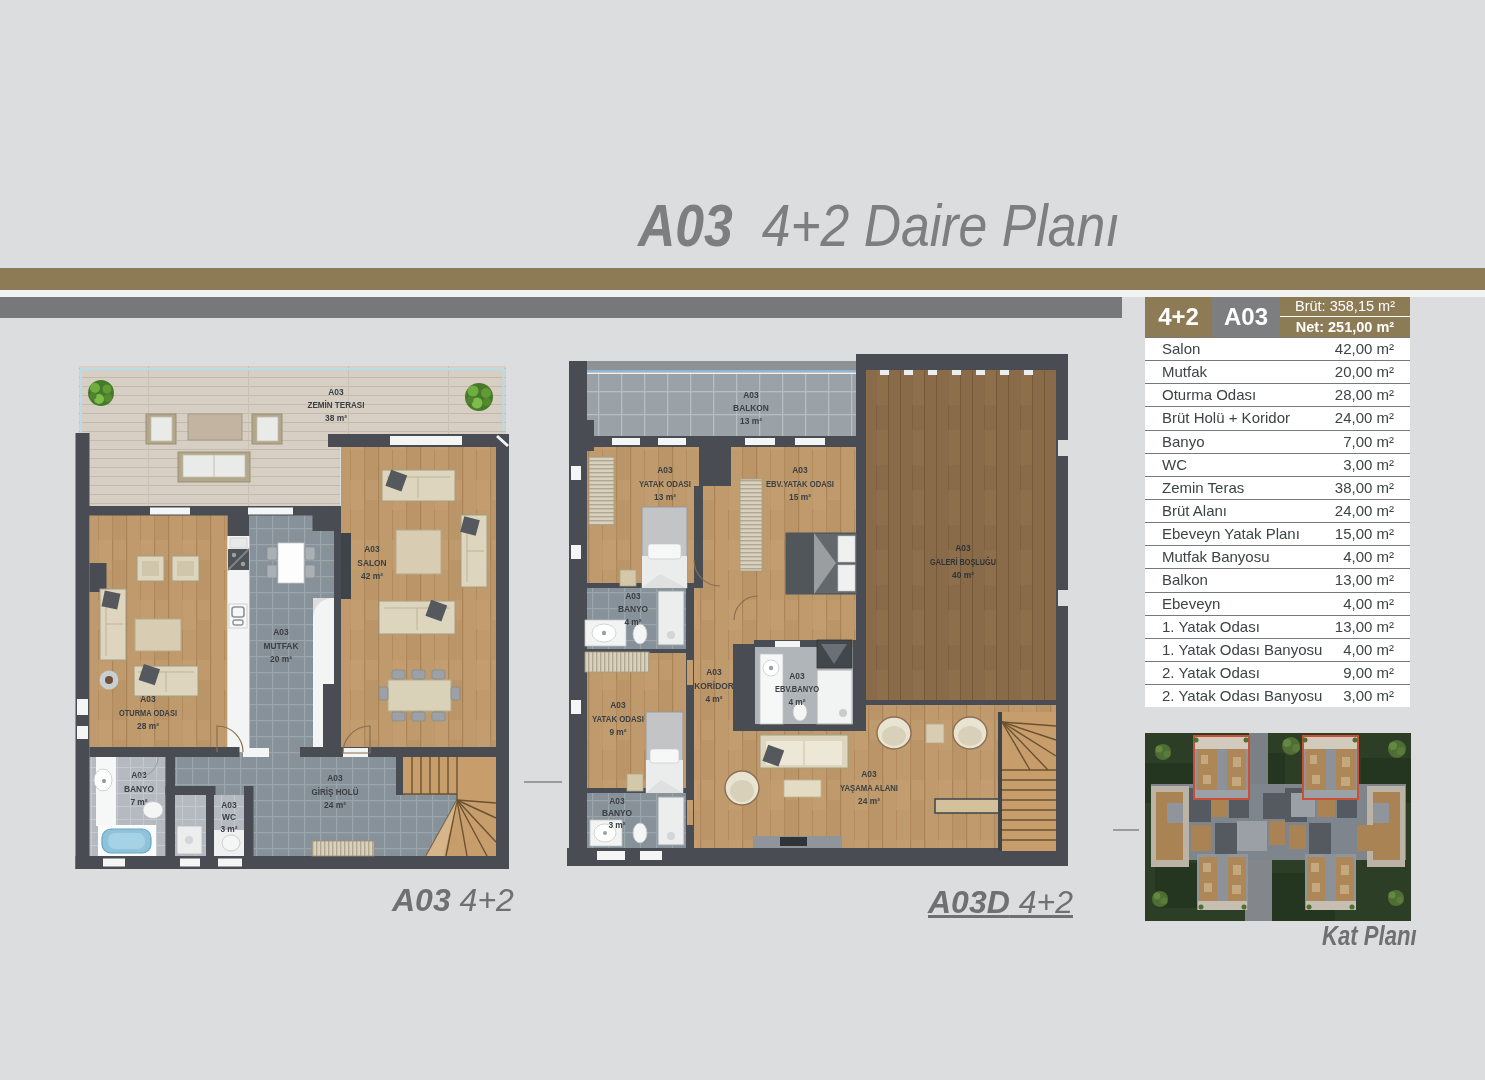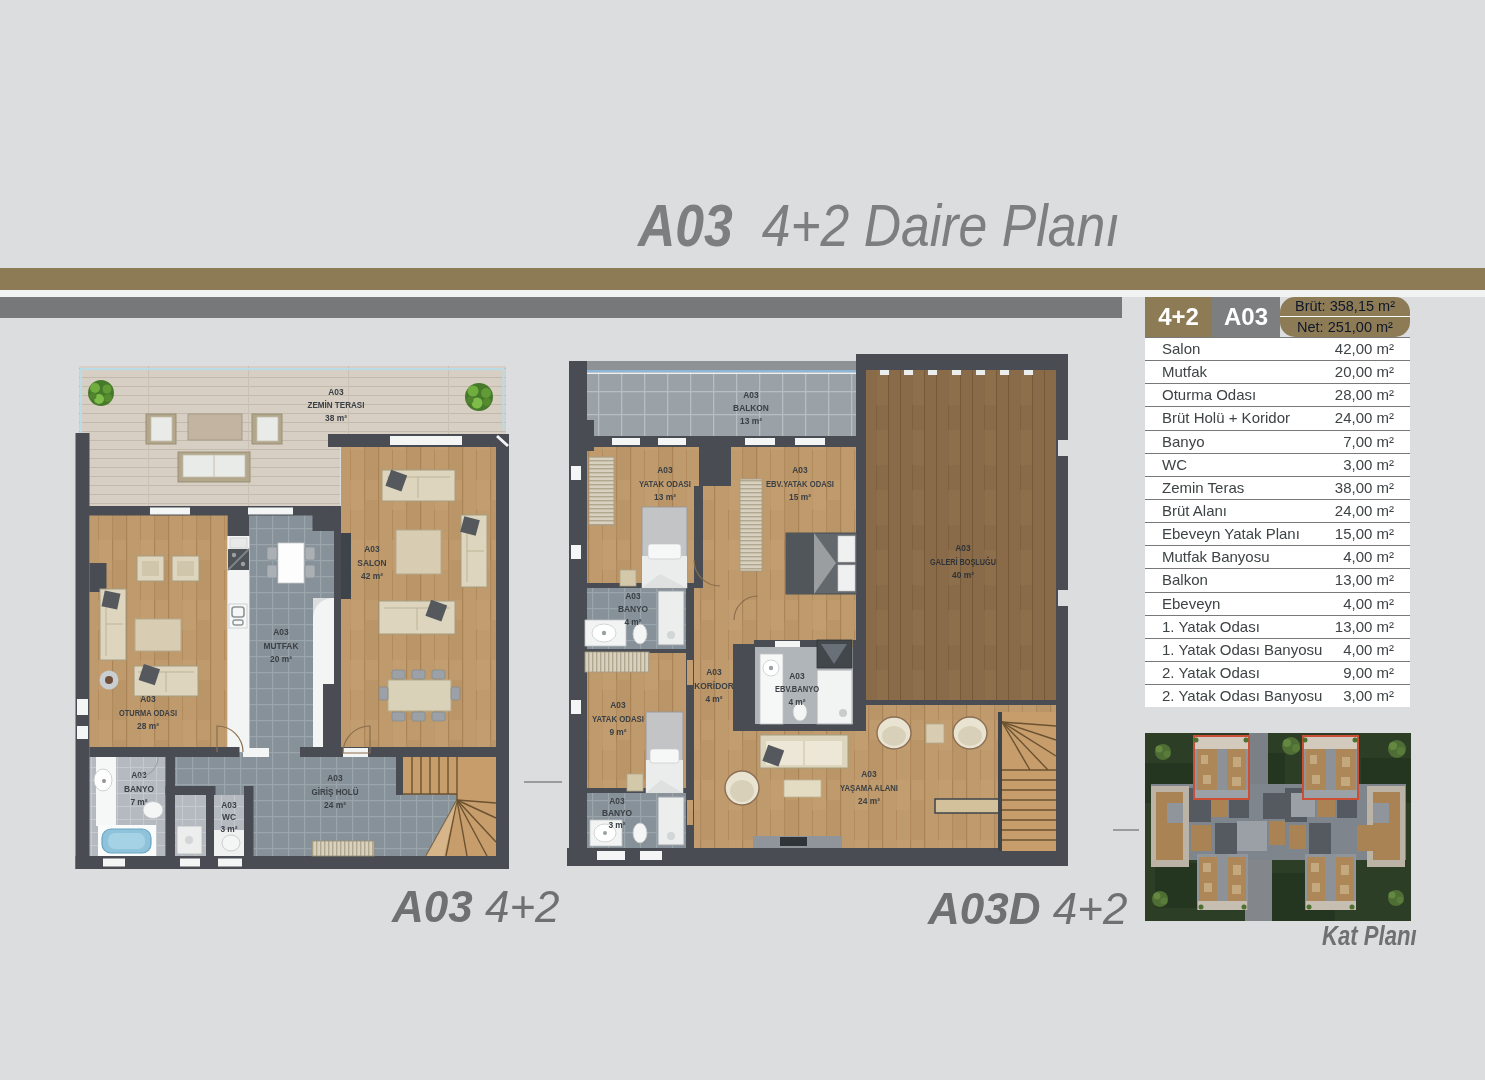--- a/index.html
+++ b/index.html
@@ -29,7 +29,7 @@
     <div style="display:flex;height:40px;">
       <div style="width:67px;background:#8d7b56;color:#fff;font-weight:bold;font-size:24px;display:flex;align-items:center;justify-content:center;">4+2</div>
       <div style="width:68px;background:#7d7e80;color:#fff;font-weight:bold;font-size:24px;display:flex;align-items:center;justify-content:center;">A03</div>
-      <div style="width:130px;background:#8d7b56;color:#0f172a;font-size:14.5px;text-align:center;border-radius:15px;">
+      <div style="width:130px;background:#8d7b56;color:#ffffff;font-size:14.5px;text-align:center;">
         <div style="height:19px;line-height:19px;border-bottom:1.5px solid #fff;">Brüt: 358,15 m²</div>
         <div style="height:19px;line-height:20px;">Net: 251,00 m²</div>
       </div>

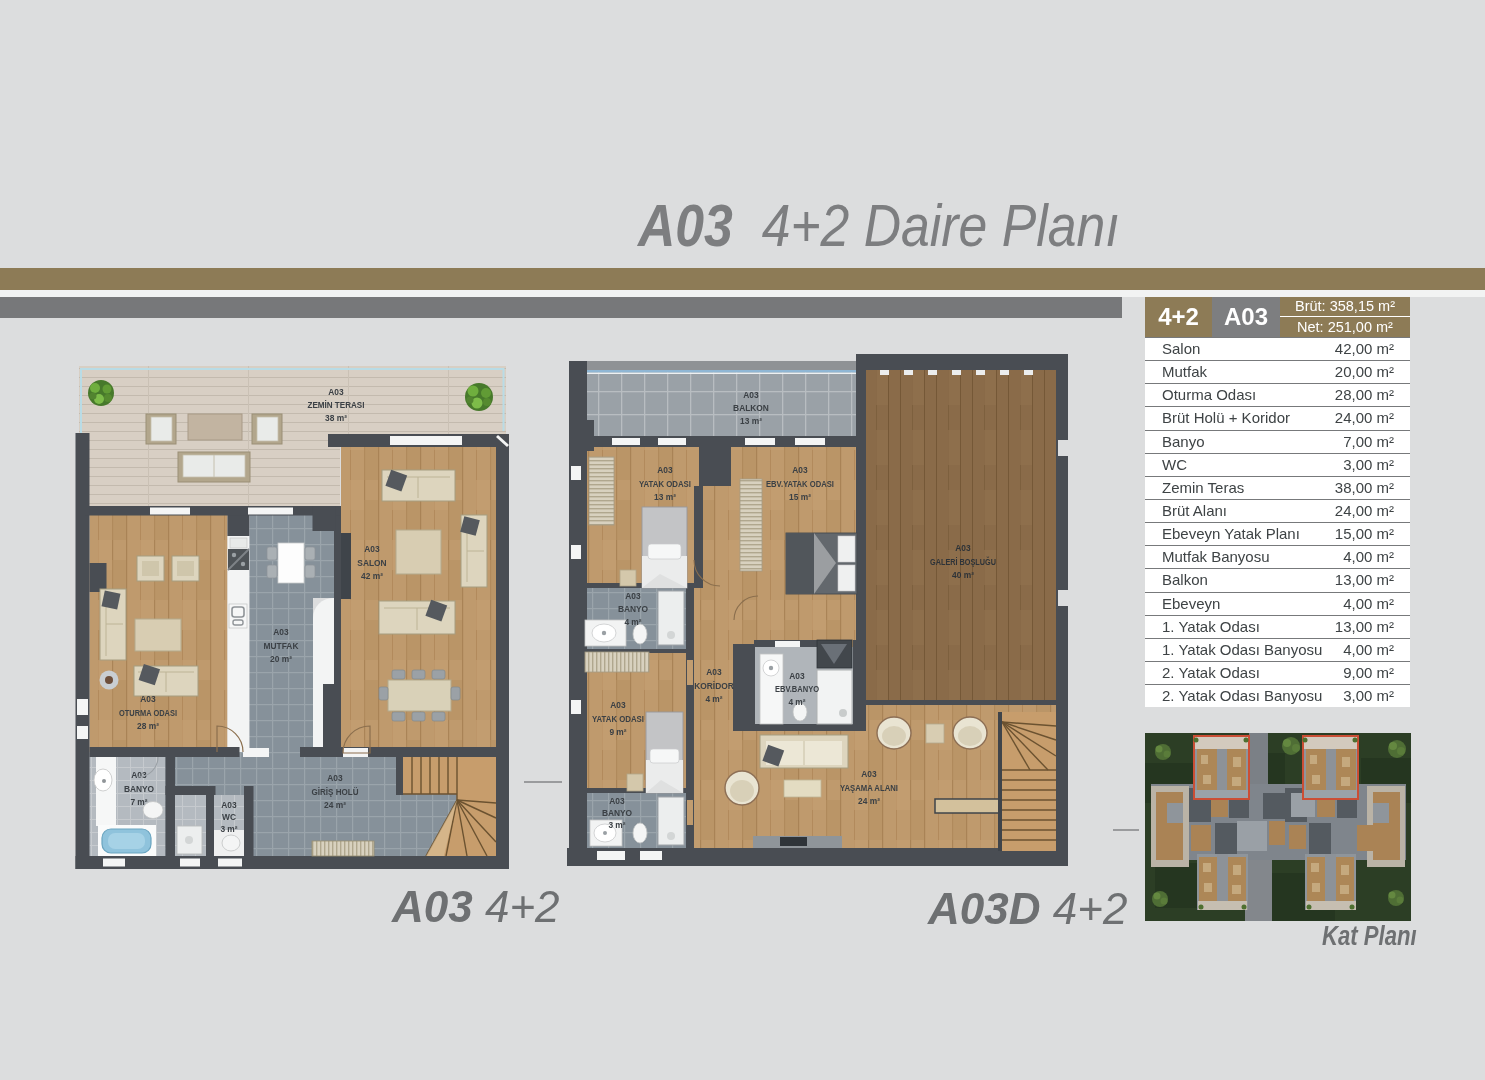--- a/index.html
+++ b/index.html
@@ -31,7 +31,7 @@
       <div style="width:68px;background:#7d7e80;color:#fff;font-weight:bold;font-size:24px;display:flex;align-items:center;justify-content:center;">A03</div>
       <div style="width:130px;background:#8d7b56;color:#ffffff;font-size:14.5px;text-align:center;">
         <div style="height:19px;line-height:19px;border-bottom:1.5px solid #fff;">Brüt: 358,15 m²</div>
-        <div style="height:19px;line-height:20px;">Net: 251,00 m²</div>
+        <div style="height:19px;line-height:20px;font-weight:bold;">Net: 251,00 m²</div>
       </div>
     </div>
 

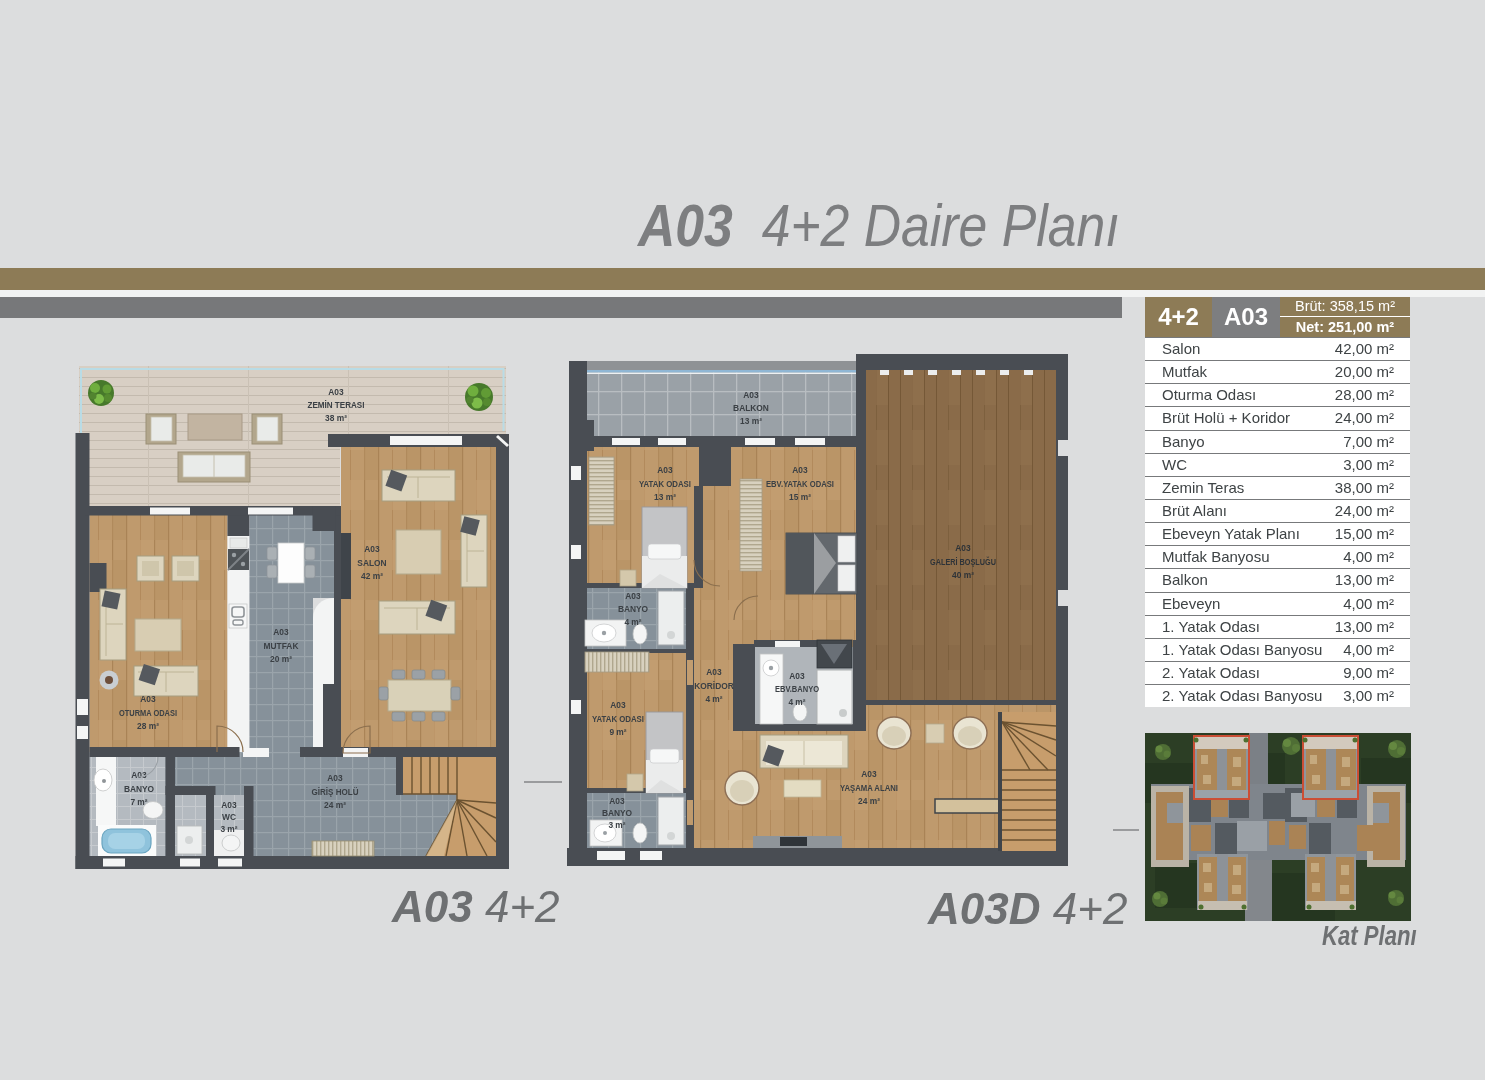--- a/index.html
+++ b/index.html
@@ -8,7 +8,7 @@
   .abs{position:absolute;}
   .title{font-style:italic;color:#7d7e80;font-size:60px;transform:scaleX(0.862);transform-origin:0 0;white-space:nowrap;}
   .title b{font-weight:bold;}
-  .planlabel{font-style:italic;color:#6e7072;font-size:44px;}
+  .planlabel{font-style:italic;color:#6e7072;font-size:32px;}
   .planlabel b{font-weight:bold;}
   .trow{display:flex;justify-content:space-between;height:22.15px;line-height:22px;border-top:1.4px solid #77797b;padding:0 16px 0 17px;white-space:nowrap;}
 </style>

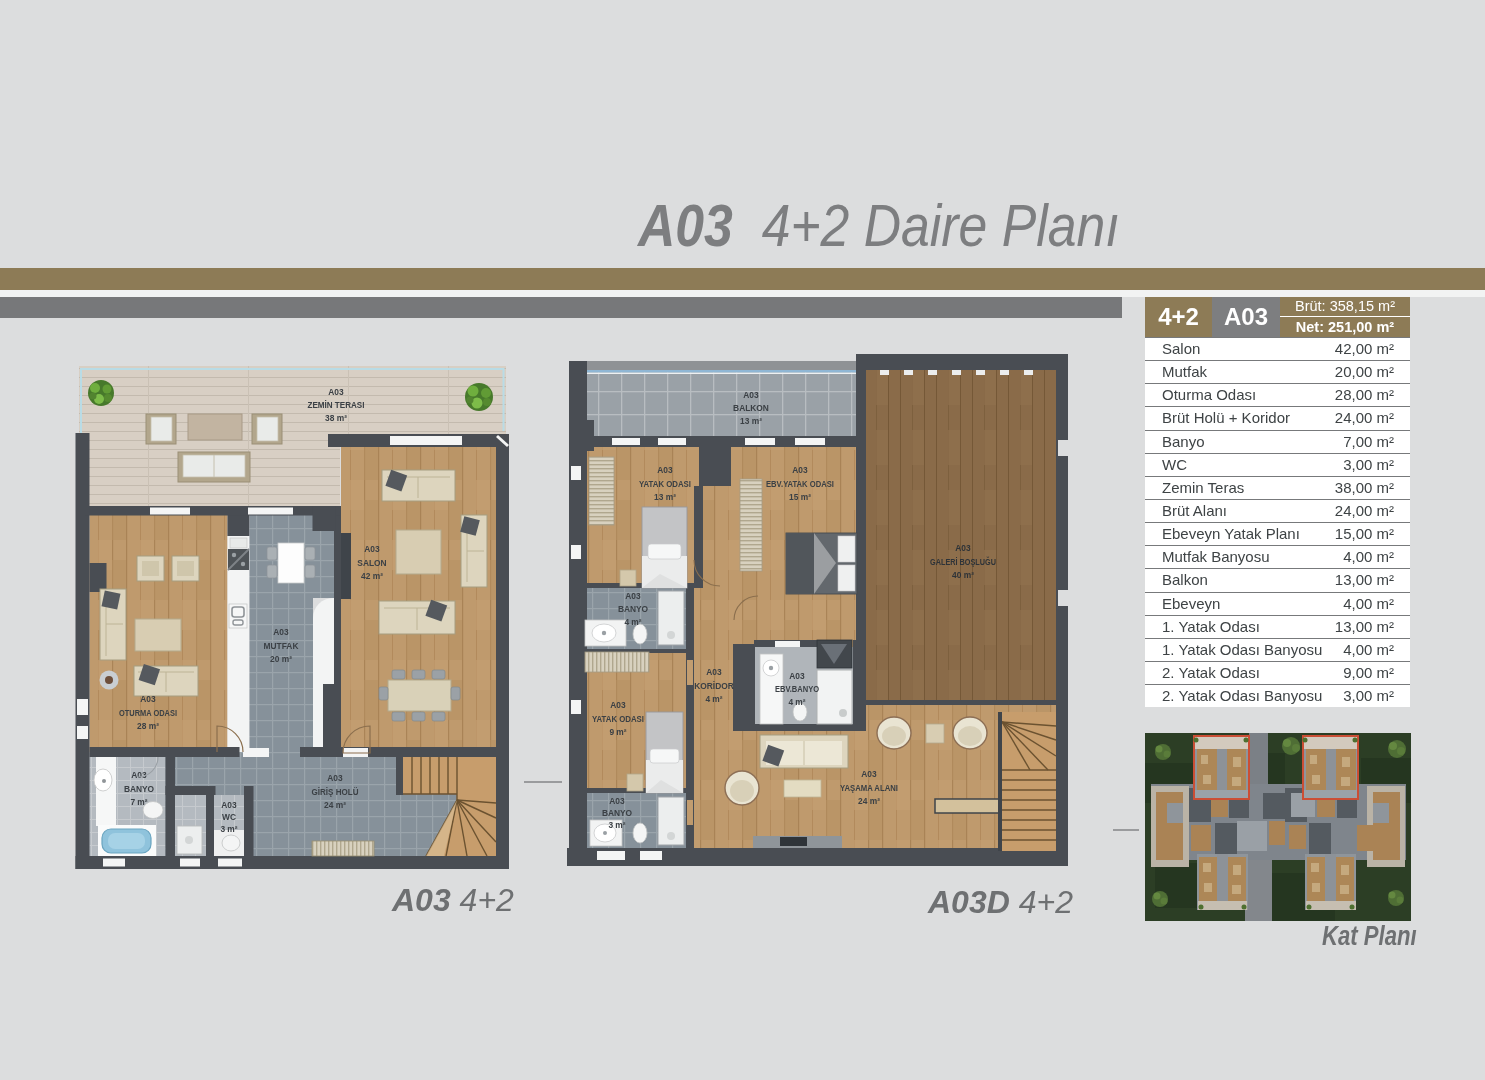--- a/index.html
+++ b/index.html
@@ -105,7 +105,7 @@
 
   <div class="abs planlabel" style="left:392px;top:882px;"><b>A03</b> 4+2</div>
 
-  <div class="abs planlabel" style="left:928px;top:884px;"><b>A03D</b> 4+2</div>
+  <div class="abs planlabel" style="left:928px;top:884px;text-decoration:underline;"><b>A03D</b> 4+2</div>
 
   <div class="abs planlabel" style="left:1322px;top:921px;font-size:27px;transform:scaleX(0.82);transform-origin:0 0;"><b>Kat Planı</b></div>
 

